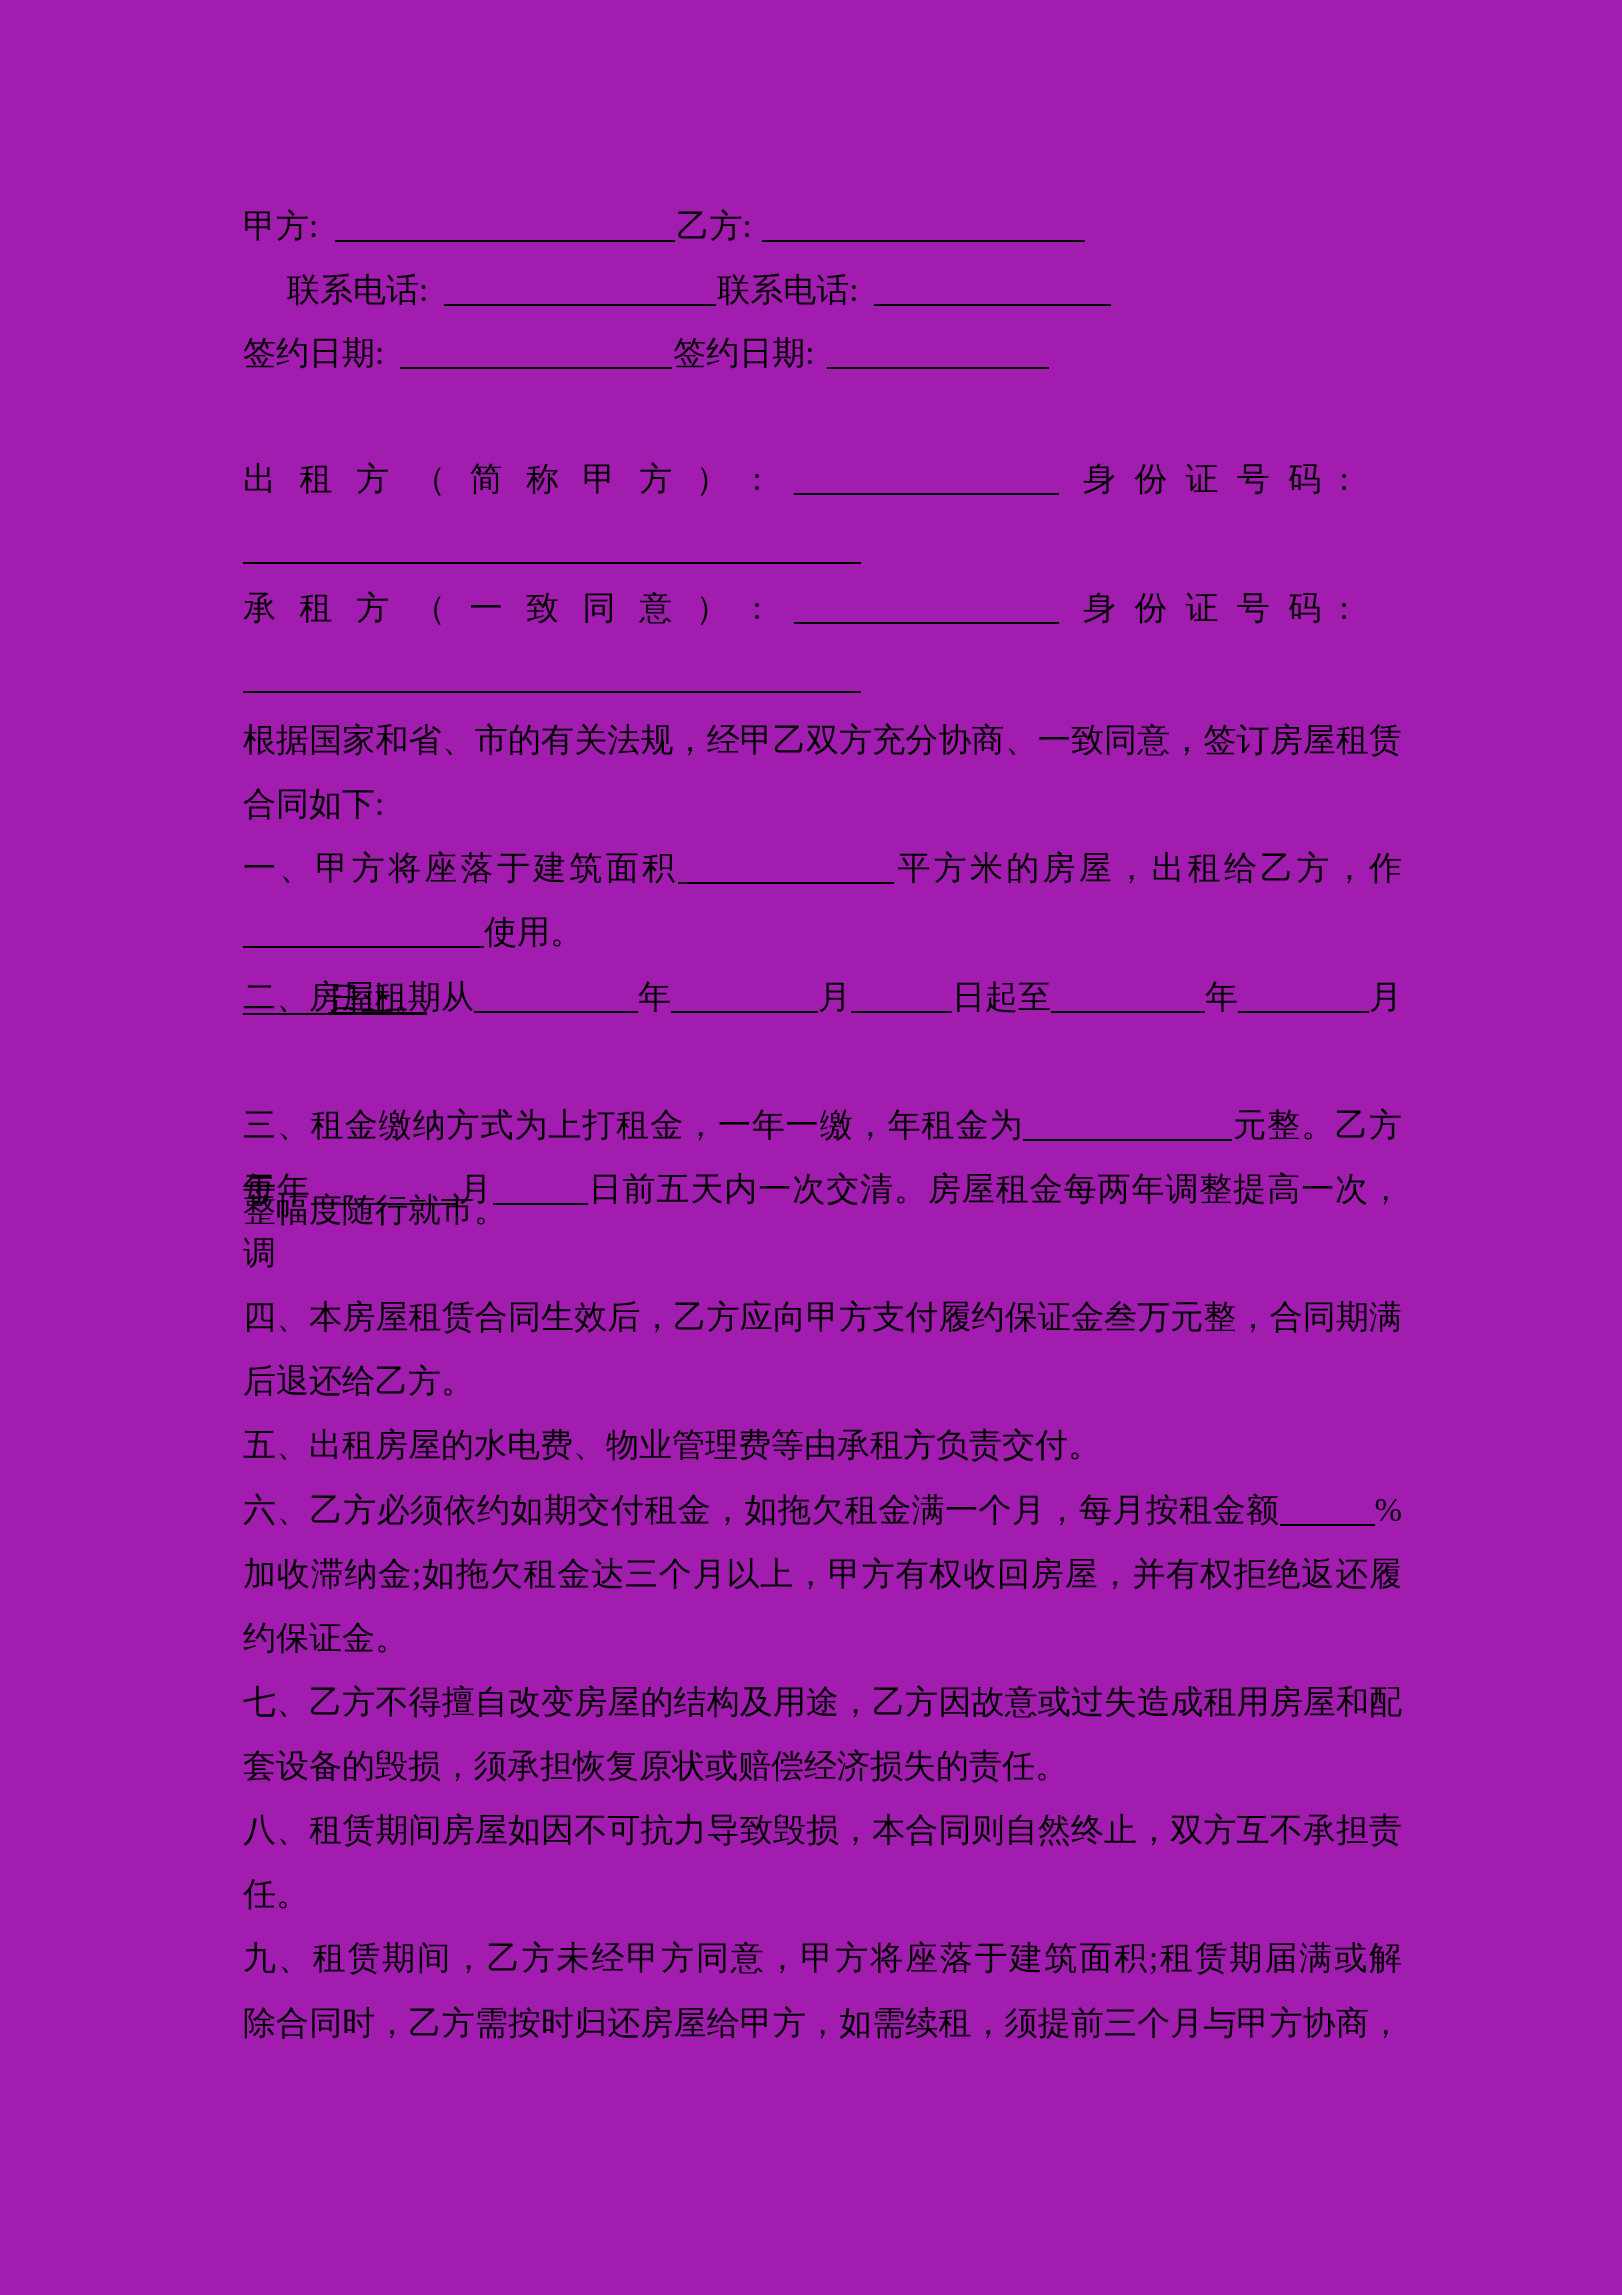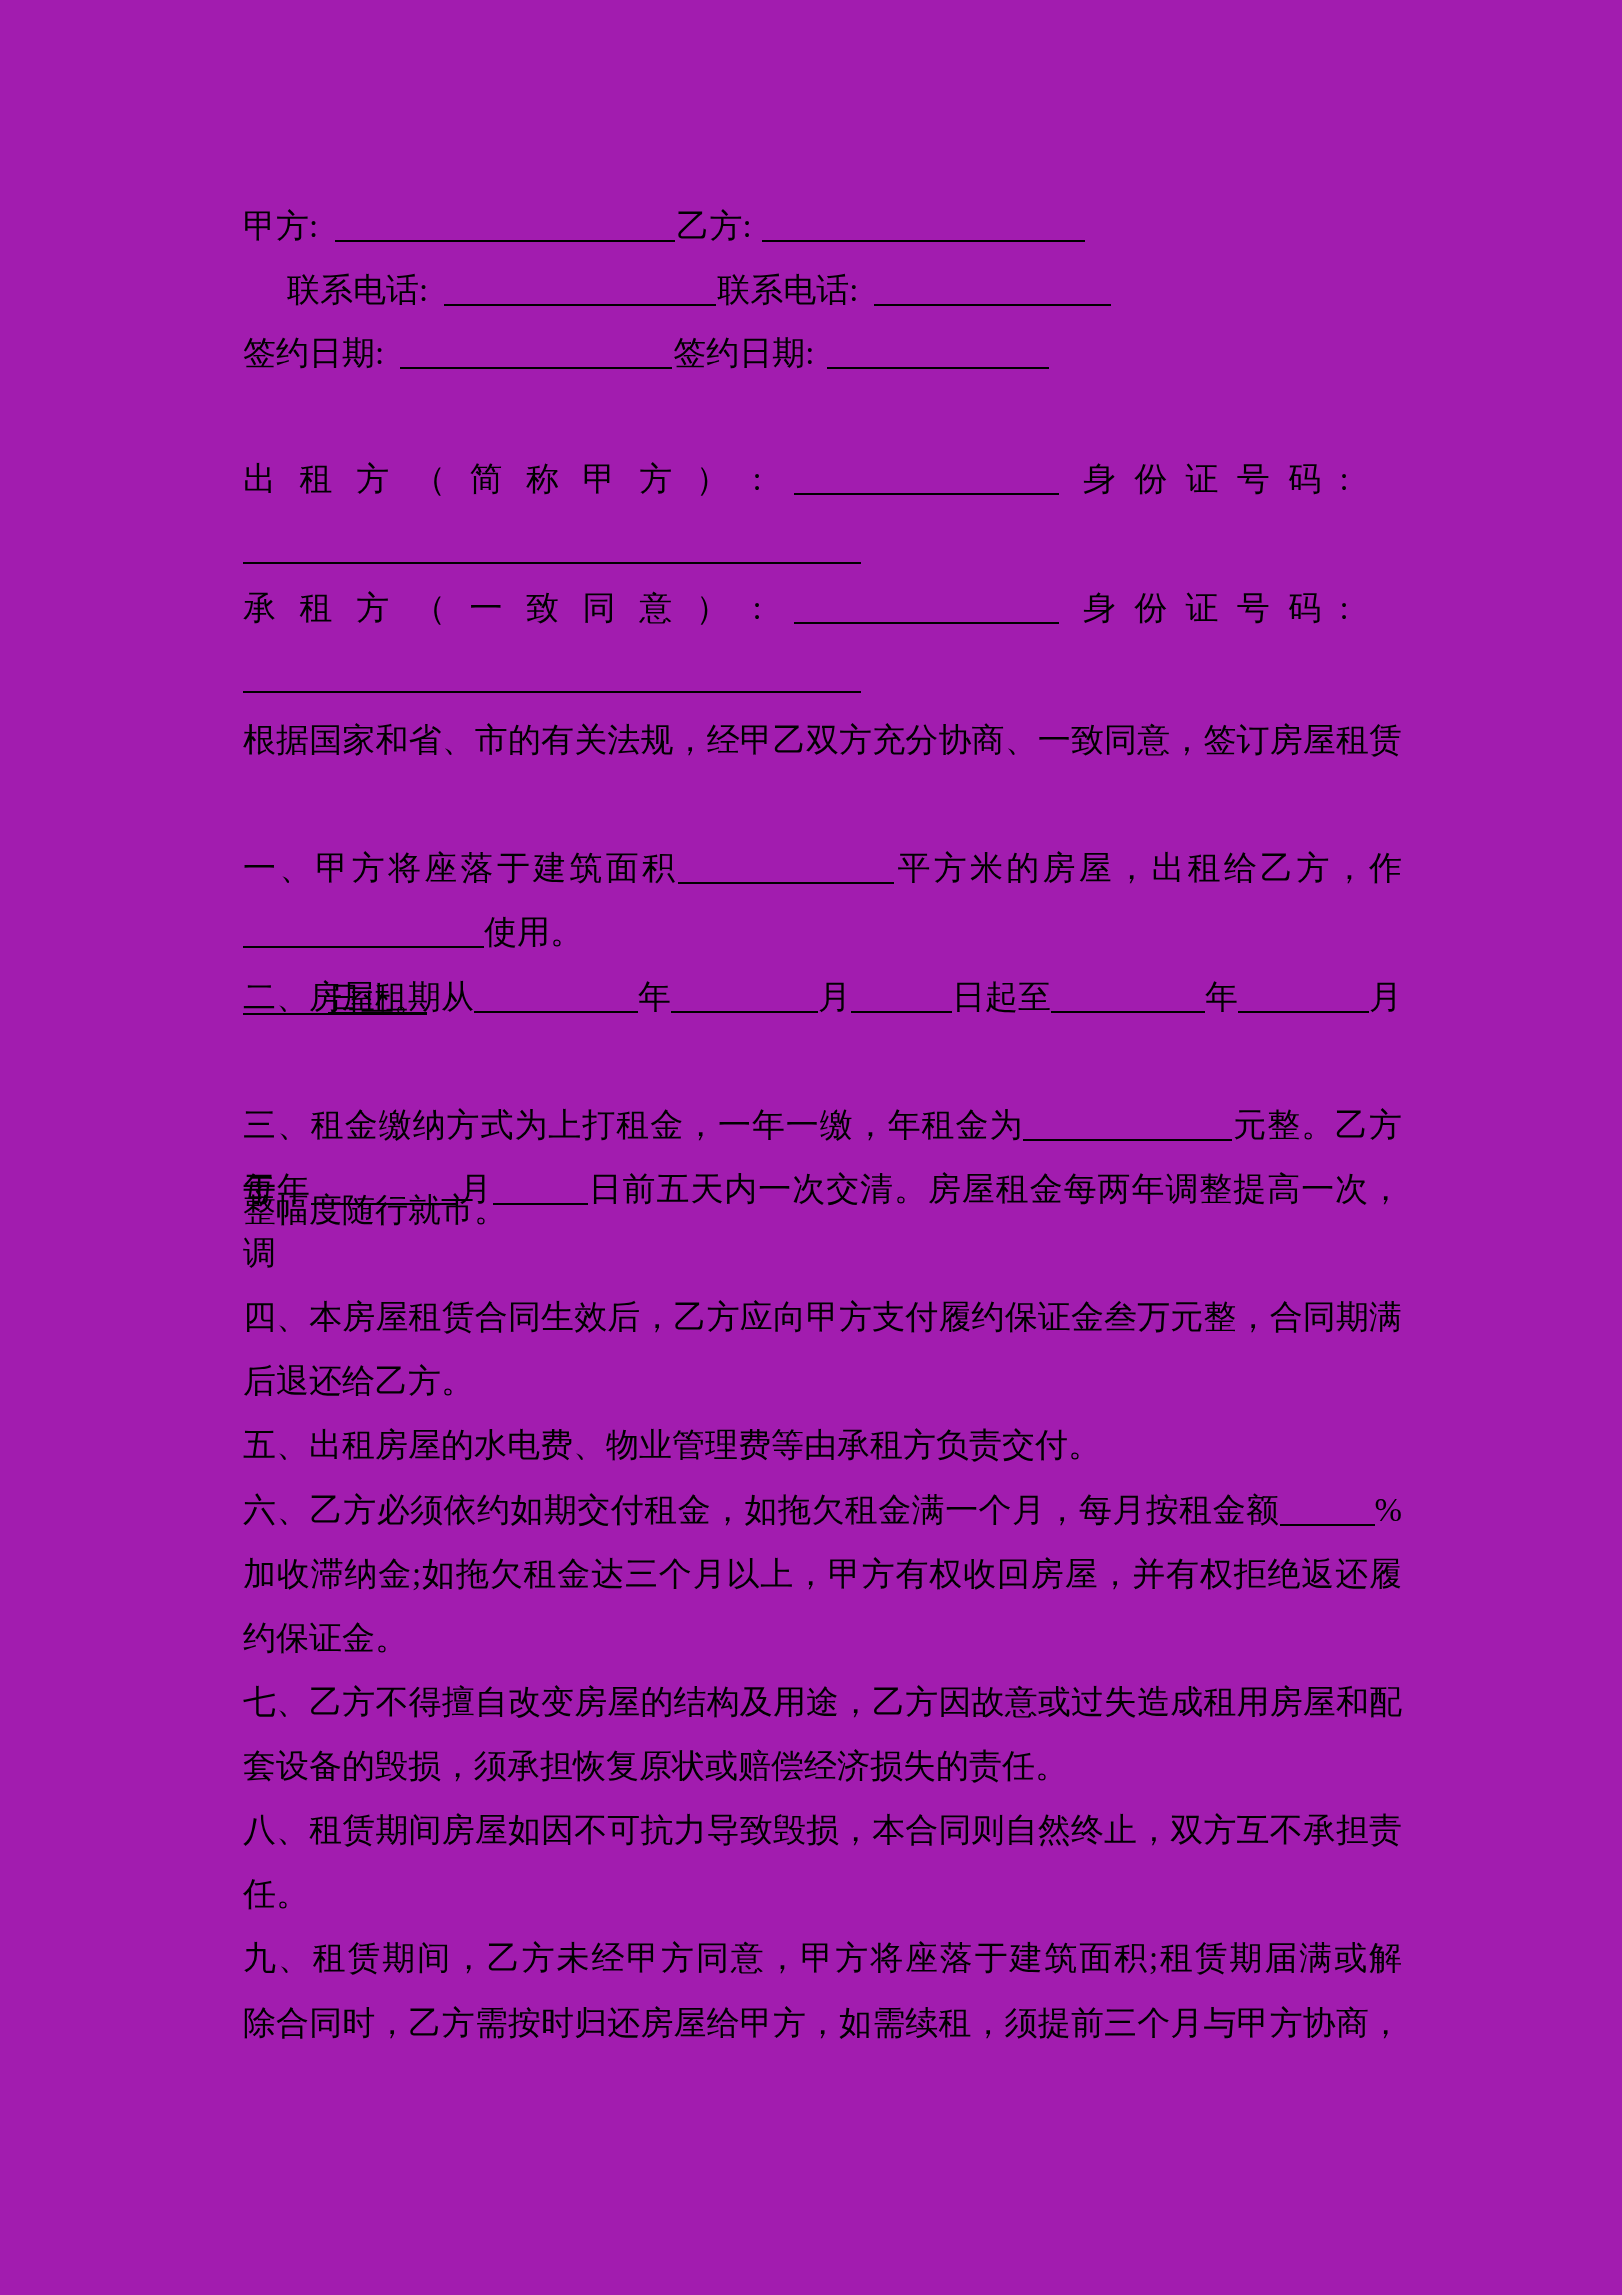--- a/index.html
+++ b/index.html
@@ -49,6 +49,7 @@
     <div class="line" style="top: 576px;"><span class="run spaced1">承租方（一致同意）:</span><span class="blank" style="margin-left: 9.2px; width: 265px;"></span><span class="run spaced2" style="margin-left: 23.6px;">身份证号码:</span></div>
     <div class="line" style="top: 645px;"><span class="blank" style="width: 618px;"></span></div>
     <div class="line j" style="top: 708px;"><span class="run">根据国家和省、市的有关法规，经甲乙双方充分协商、一致同意，签订房屋租赁</span></div>
+    <div class="line" style="top: 772px;"><span class="run">合同如下:</span></div>
     <div class="line j" style="top: 836px;"><span class="run">一、甲方将座落于建筑面积</span><span class="blank" style="width: 216px;"></span><span class="run">平方米的房屋，出租给乙方，作</span></div>
     <div class="line" style="top: 900px;"><span class="blank" style="width: 241px;"></span><span class="run">使用。</span></div>
     <div class="line j" style="top: 965px;"><span class="run">二、房屋租期从</span><span class="blank" style="width: 164px;"></span><span class="run">年</span><span class="blank" style="width: 147px;"></span><span class="run">月</span><span class="blank" style="width: 101px;"></span><span class="run">日起至</span><span class="blank" style="width: 154px;"></span><span class="run">年</span><span class="blank" style="width: 131px;"></span><span class="run">月</span></div>

